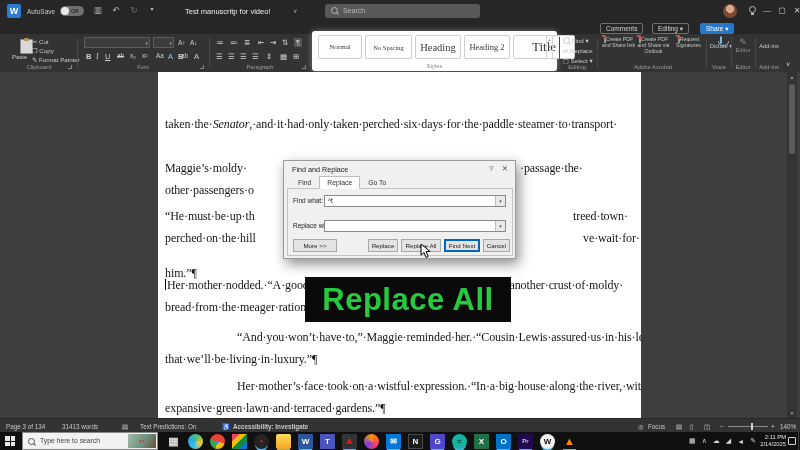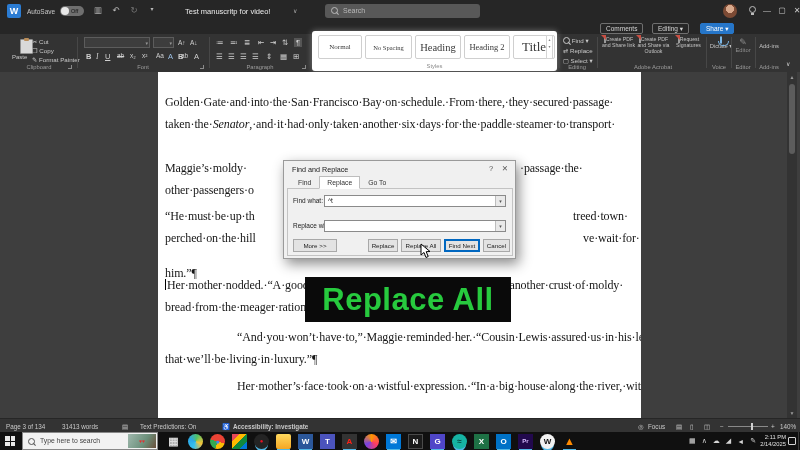--- a/index.html
+++ b/index.html
@@ -204,7 +204,7 @@
           <div class="stylecard" style="left: 53px; width: 47px; font-size: 6.5px;">No Spacing</div>
           <div class="stylecard" style="left: 103px; width: 46px; font-size: 10.5px;">Heading</div>
           <div class="stylecard" style="left: 152px; width: 46px; font-size: 8.5px;">Heading 2</div>
-          <div class="stylecard" style="left: 201px; width: 42px; font-size: 13px;">Title</div>
+          <div class="stylecard" style="left: 201px; width: 62px; font-size: 13px;">Title</div>
         </div>
       <div id="styles-scroll">▴<br>▾</div>
       <div id="styles-label">Styles</div>

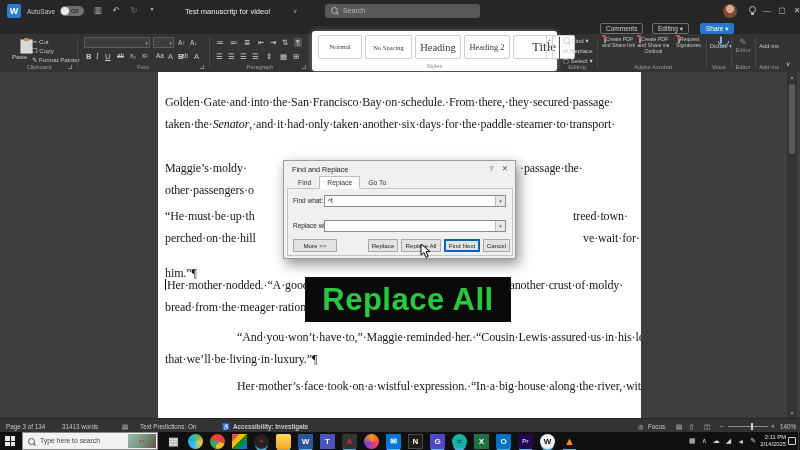--- a/index.html
+++ b/index.html
@@ -238,7 +238,6 @@
 
   <div id="docarea">
     <div id="page">
-      <div class="ln L2">Golden·Gate·and·into·the·San·Francisco·Bay·on·schedule.·From·there,·they·secured·passage·</div>
       <div class="ln L3"><span>taken·the·</span><span class="ital">Senator</span><span>,·and·it·had·only·taken·another·six·days·for·the·paddle·steamer·to·transport·</span></div>
       <div class="ln L5">Maggie’s·moldy·</div>
       <div class="ln R5">·passage·the·</div>

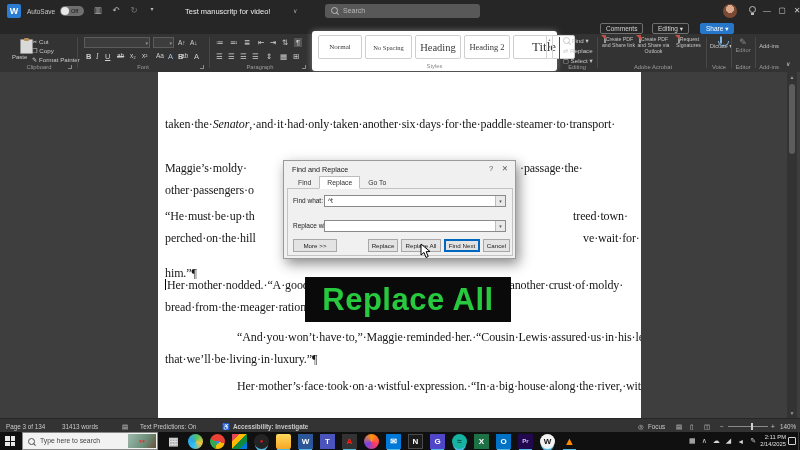--- a/index.html
+++ b/index.html
@@ -238,7 +238,7 @@
 
   <div id="docarea">
     <div id="page">
-      <div class="ln L3"><span>taken·the·</span><span class="ital">Senator</span><span>,·and·it·had·only·taken·another·six·days·for·the·paddle·steamer·to·transport·</span></div>
+      <div class="ln L3"><span>taken·the·</span><span class="ital">Senator</span><span>,·and·it·had·only·taken·perched·six·days·for·the·paddle·steamer·to·transport·</span></div>
       <div class="ln L5">Maggie’s·moldy·</div>
       <div class="ln R5">·passage·the·</div>
       <div class="ln L6">other·passengers·o</div>

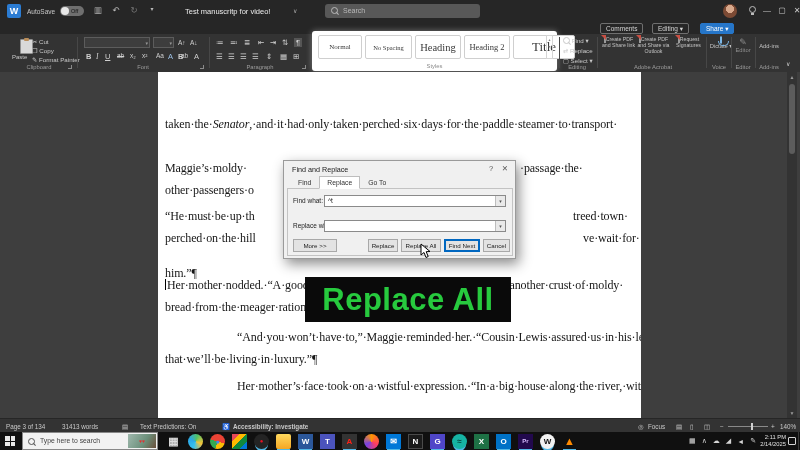--- a/index.html
+++ b/index.html
@@ -252,6 +252,7 @@
       <div class="ln L12">“And·you·won’t·have·to,”·Maggie·reminded·her.·“Cousin·Lewis·assured·us·in·his·letter·</div>
       <div class="ln L13">that·we’ll·be·living·in·luxury.”¶</div>
       <div class="ln L14">Her·mother’s·face·took·on·a·wistful·expression.·“In·a·big·house·along·the·river,·with·an·</div>
+      <div class="ln L15">expansive·green·lawn·and·terraced·gardens.”¶</div>
     </div>
     <div id="vscroll">
       <span class="sar" style="top:2px">▲</span>

